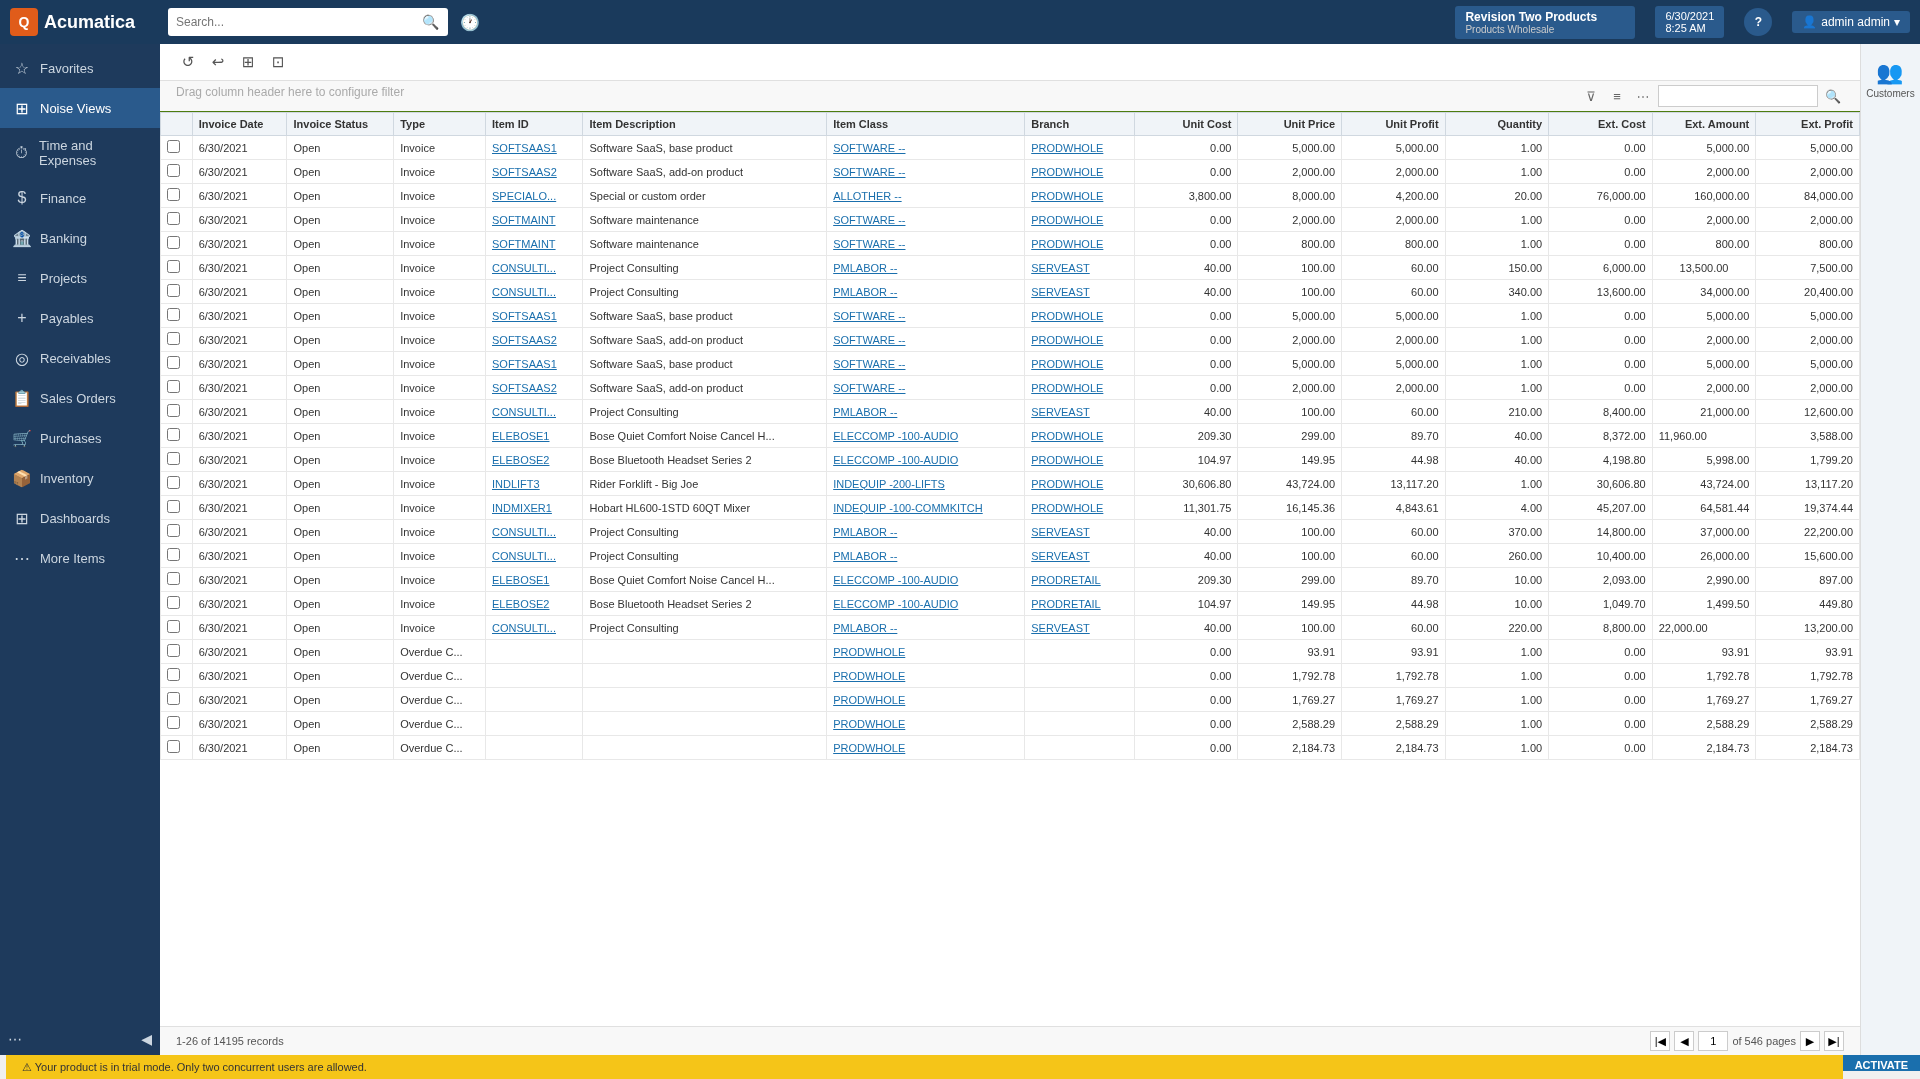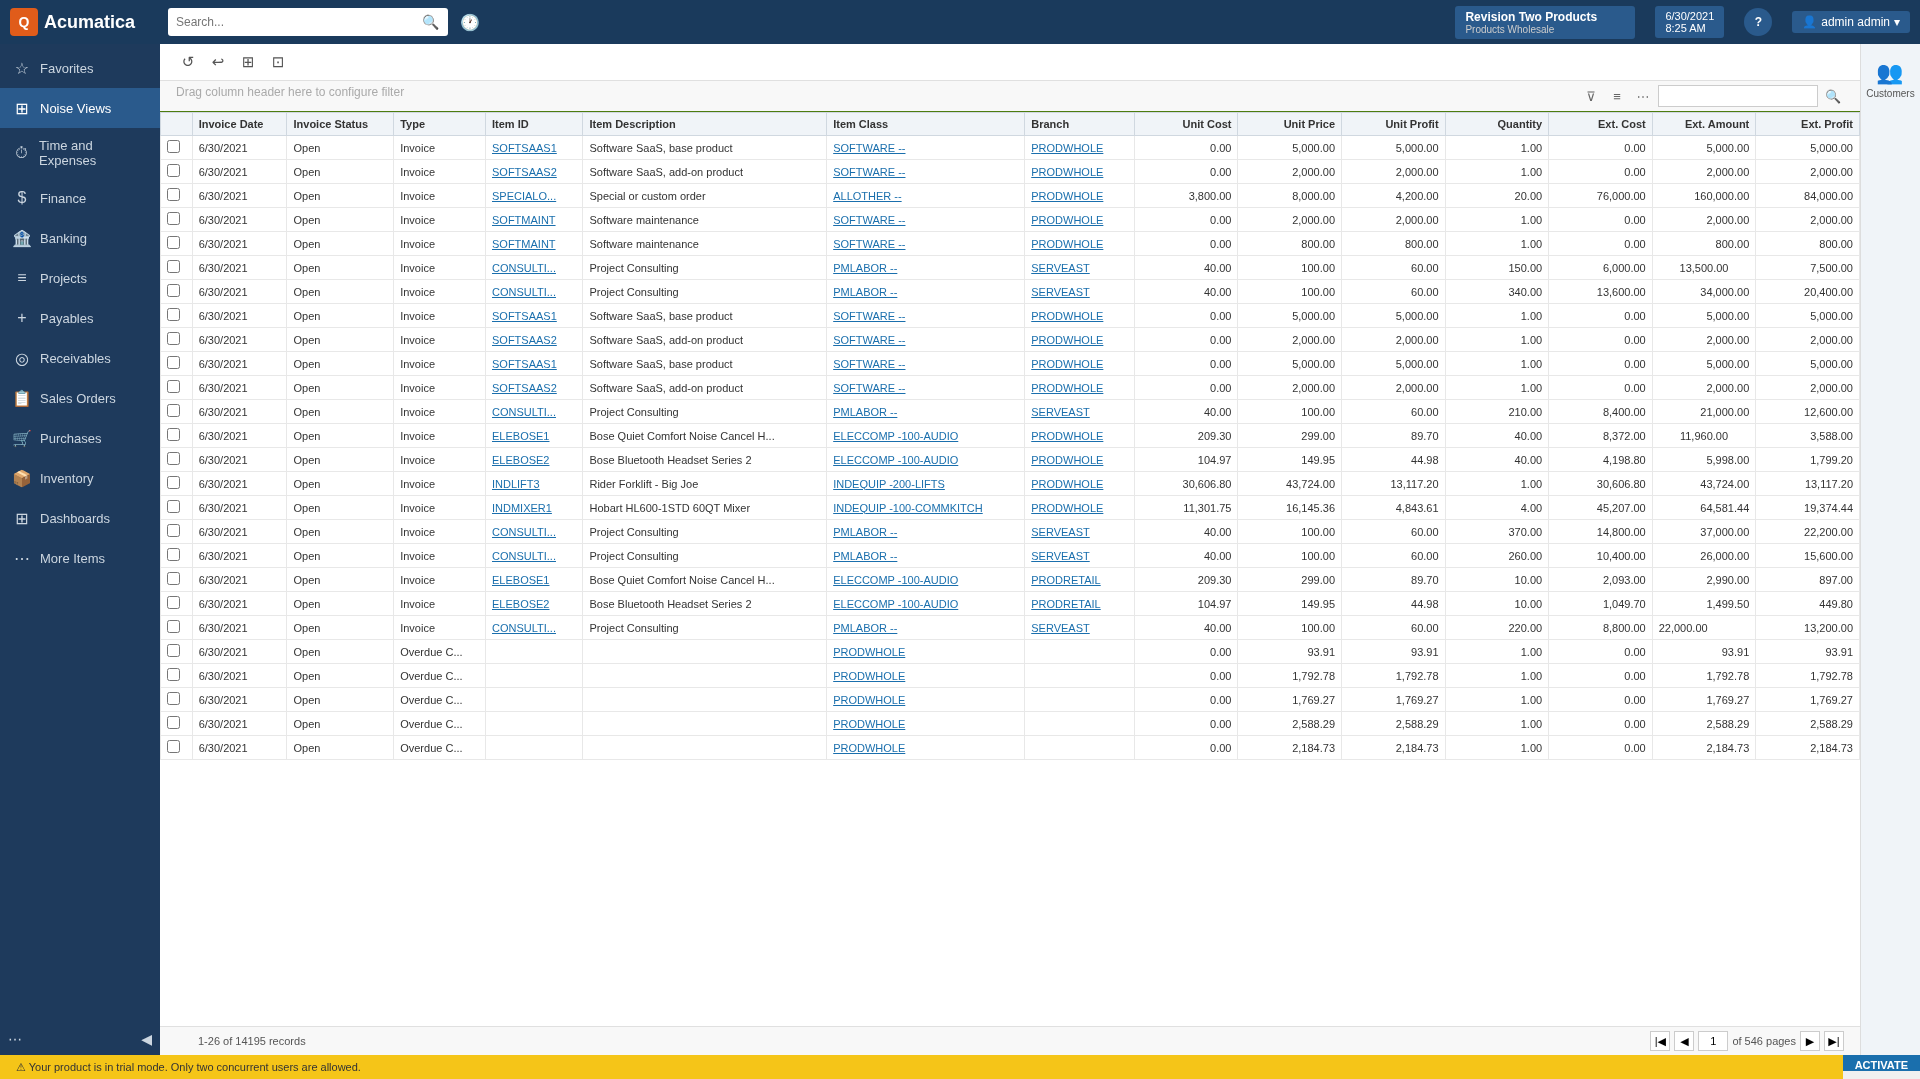--- a/index.html
+++ b/index.html
@@ -443,7 +443,7 @@
       <td style="text-align:right">89.70</td>
       <td style="text-align:right">40.00</td>
       <td style="text-align:right">8,372.00</td>
-      <td style="text-align:center">11,960.00</td>
+      <td style="text-align:left">11,960.00</td>
       <td style="text-align:right">3,588.00</td>
     </tr>
             <tr>

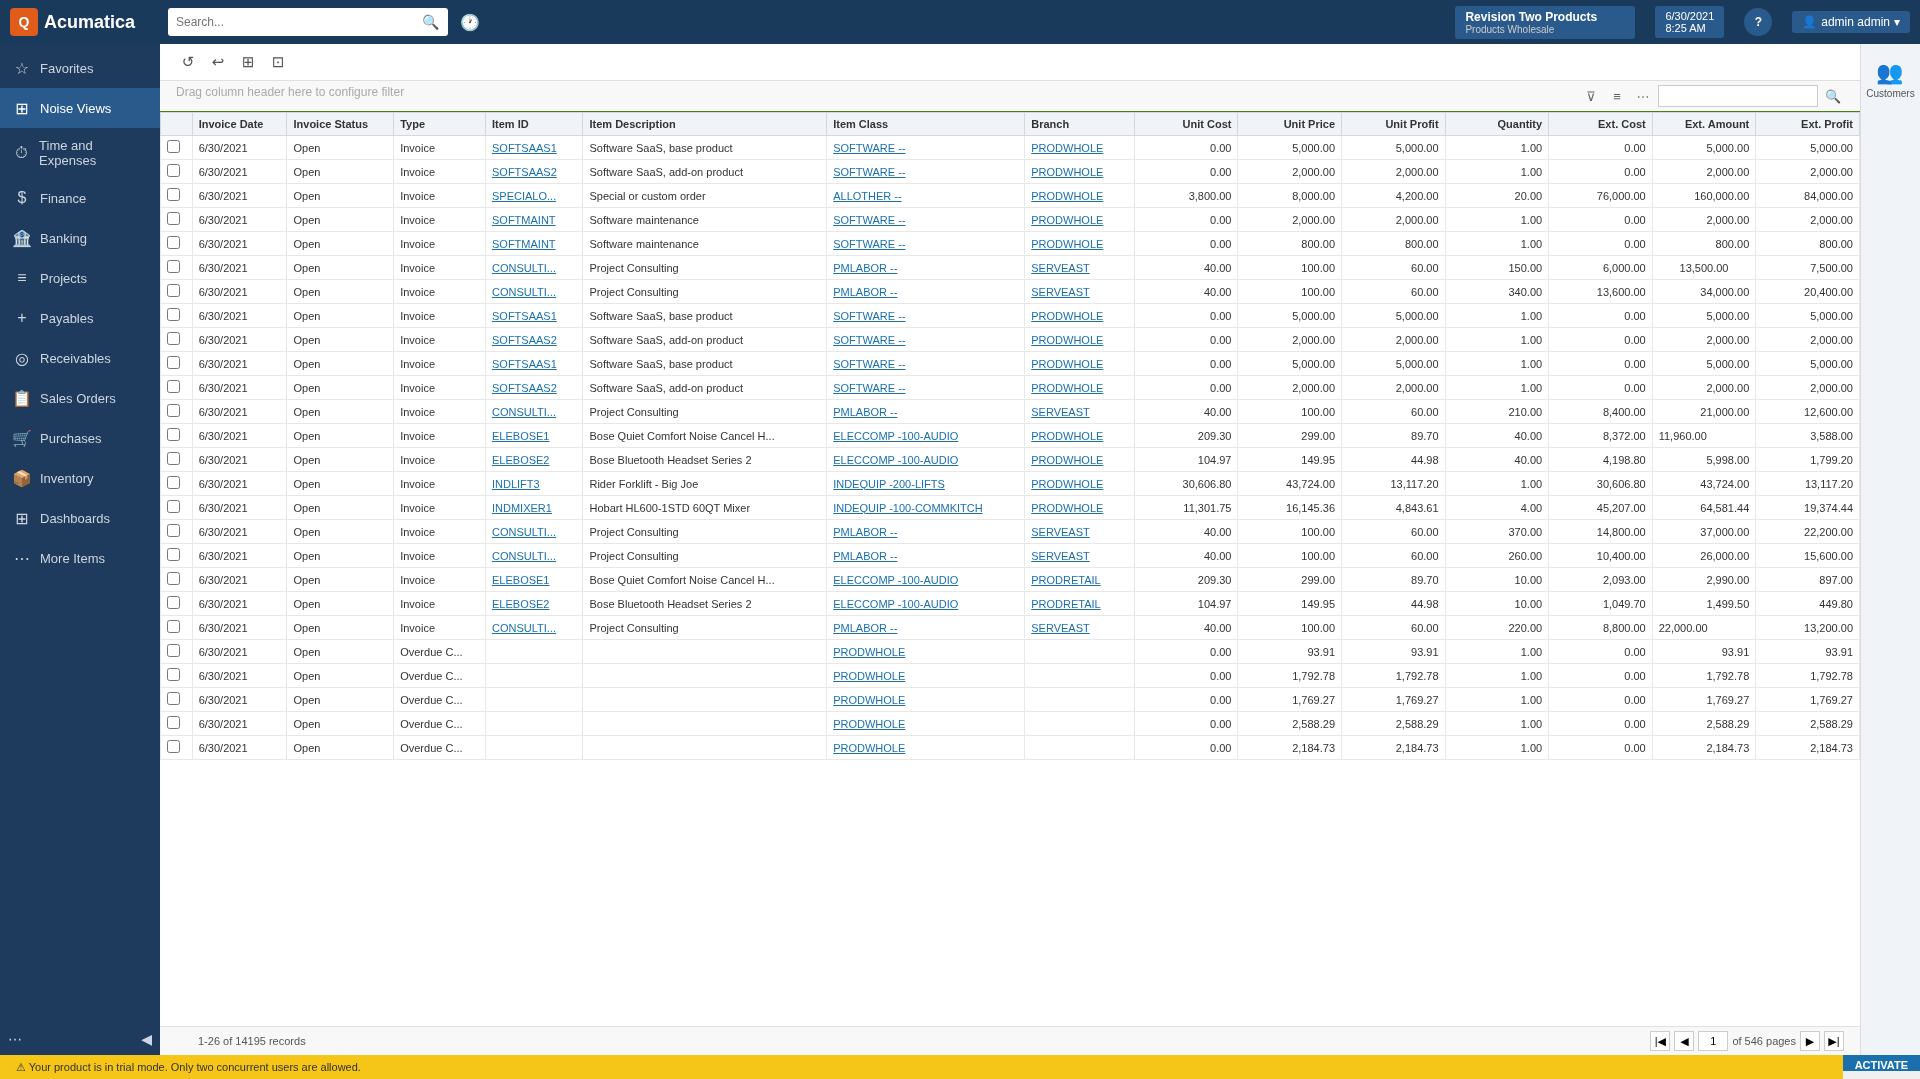--- a/index.html
+++ b/index.html
@@ -82,7 +82,7 @@
 
     
     .pagination { display: flex; align-items: center; justify-content: space-between; padding: 4px 16px; border-top: 1px solid #e0e0e0; background: #f8f8f8; font-size: 11px; }
-    .pagination-info { color: #555; margin-left: 22px; }
+    .pagination-info { color: #555; }
     .pagination-controls { display: flex; align-items: center; gap: 4px; }
     .page-btn { width: 20px; height: 20px; border: 1px solid #ccc; background: white; cursor: pointer; display: flex; align-items: center; justify-content: center; font-size: 11px; }
     .page-btn:disabled { color: #ccc; cursor: default; }

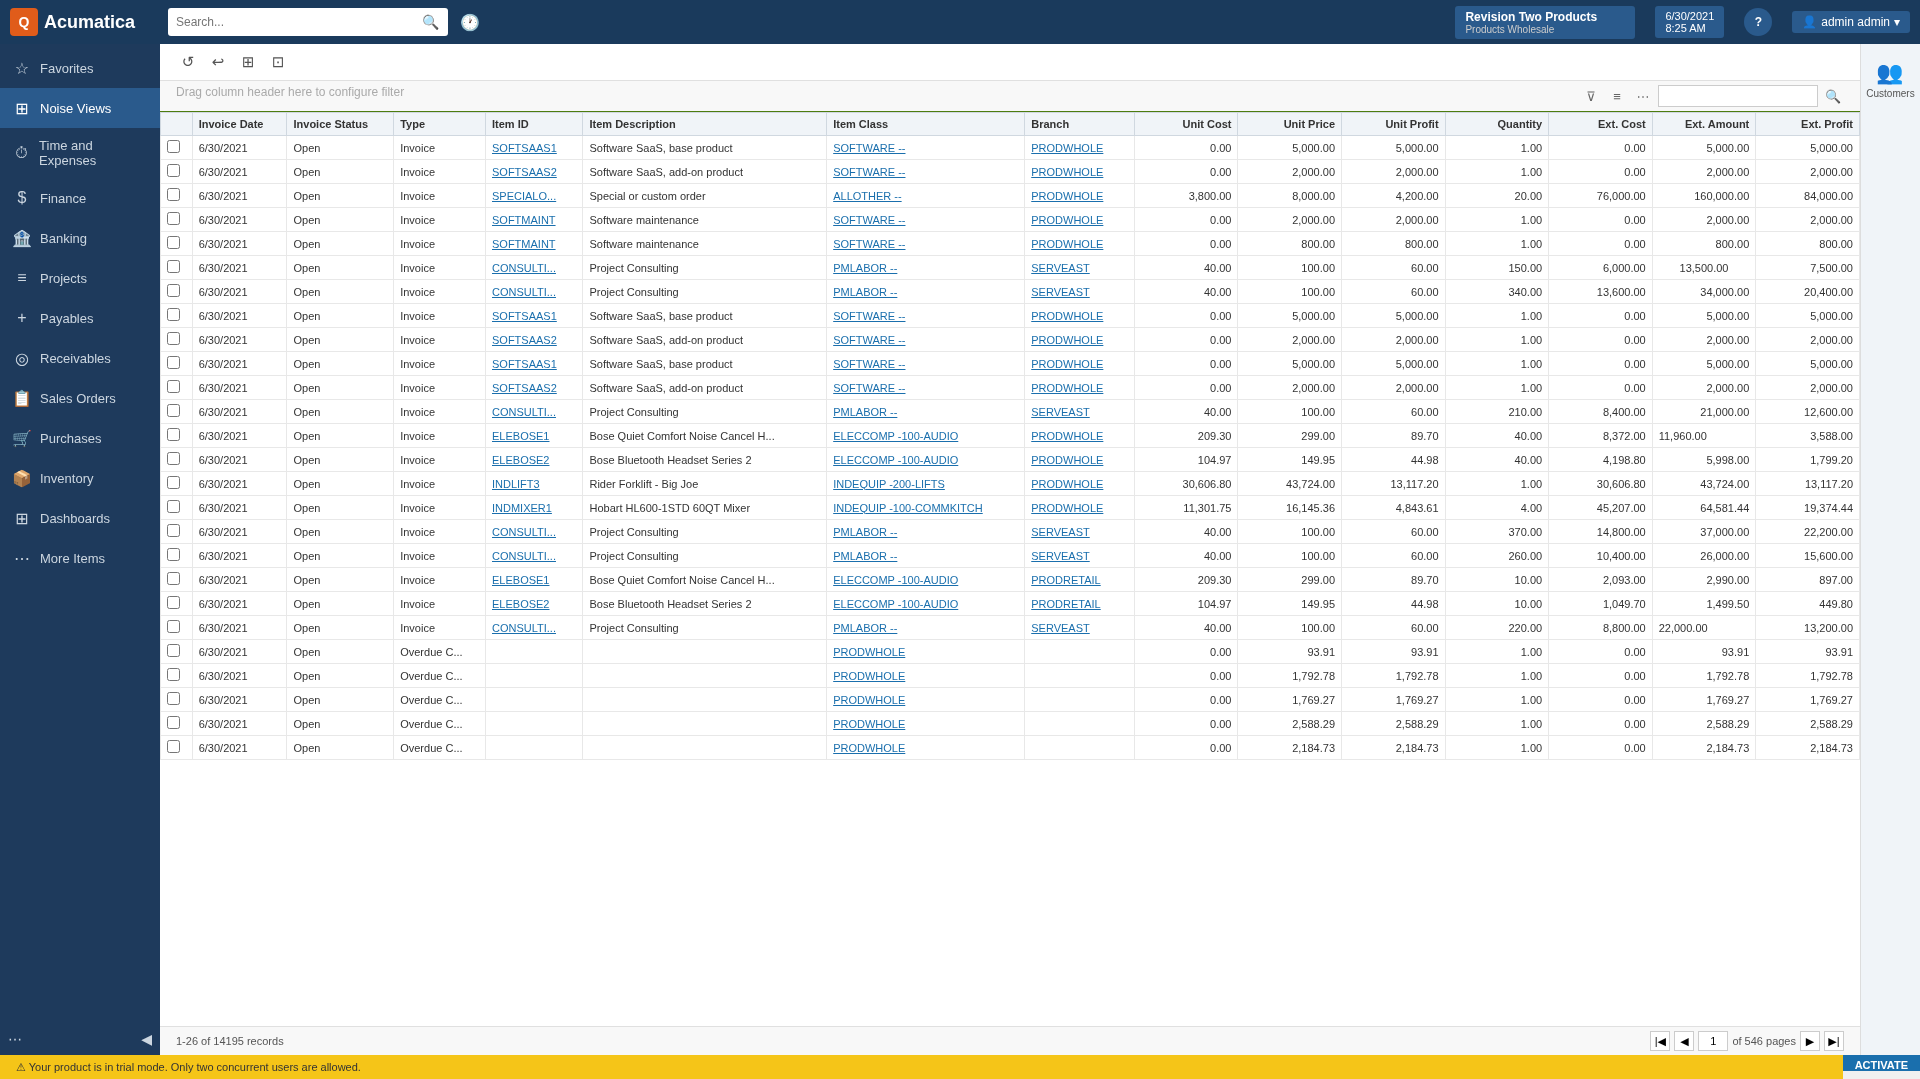--- a/index.html
+++ b/index.html
@@ -692,7 +692,7 @@
   </div>
 </div>
 
-<div style="display:flex; height:16px;">
+<div style="display:flex; height:16px;padding-left:6px;">
   <div class="statusbar-warning">⚠ Your product is in trial mode. Only two concurrent users are allowed.</div>
   <div class="statusbar-activate">ACTIVATE</div>
 </div>

